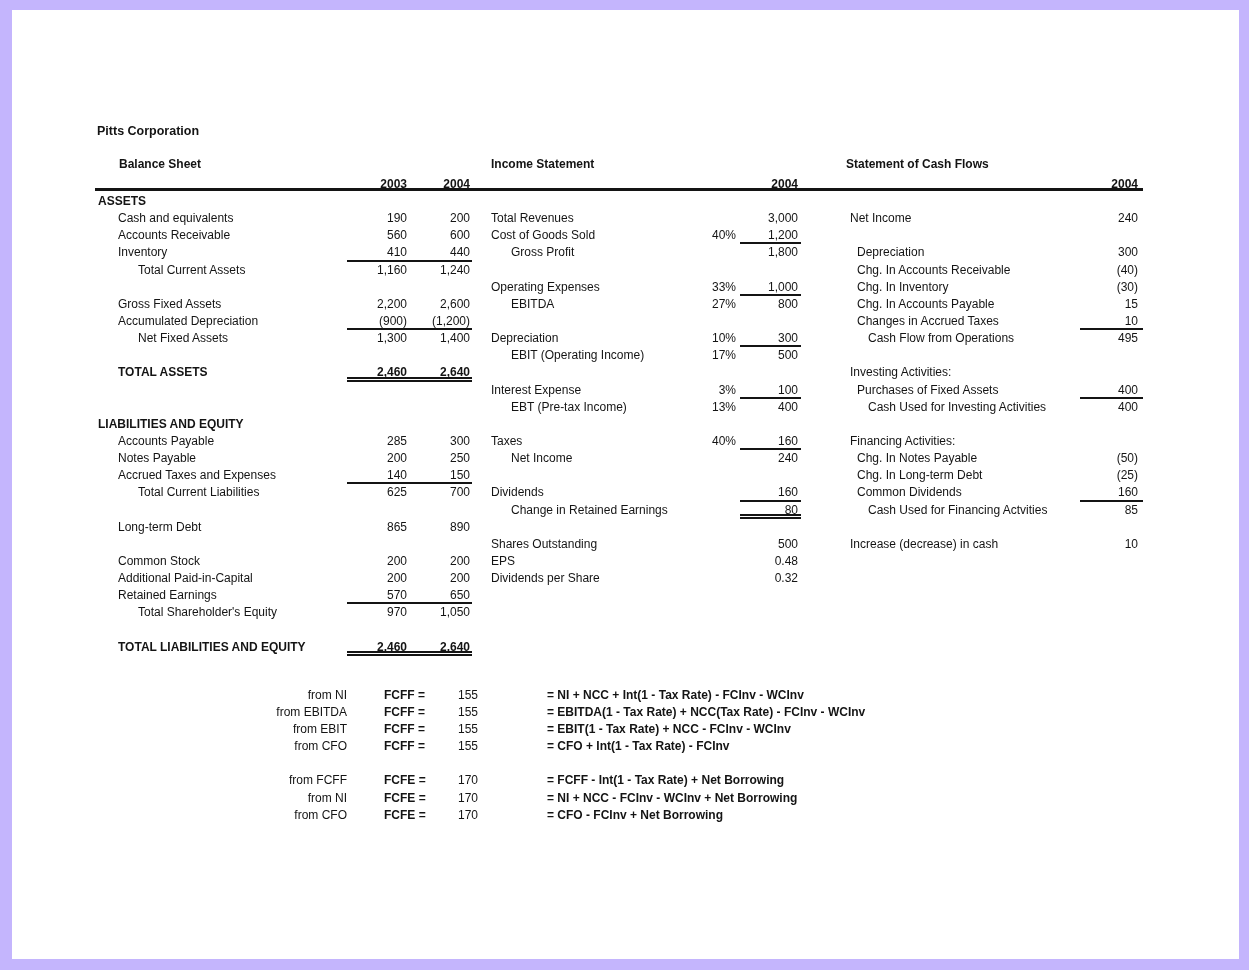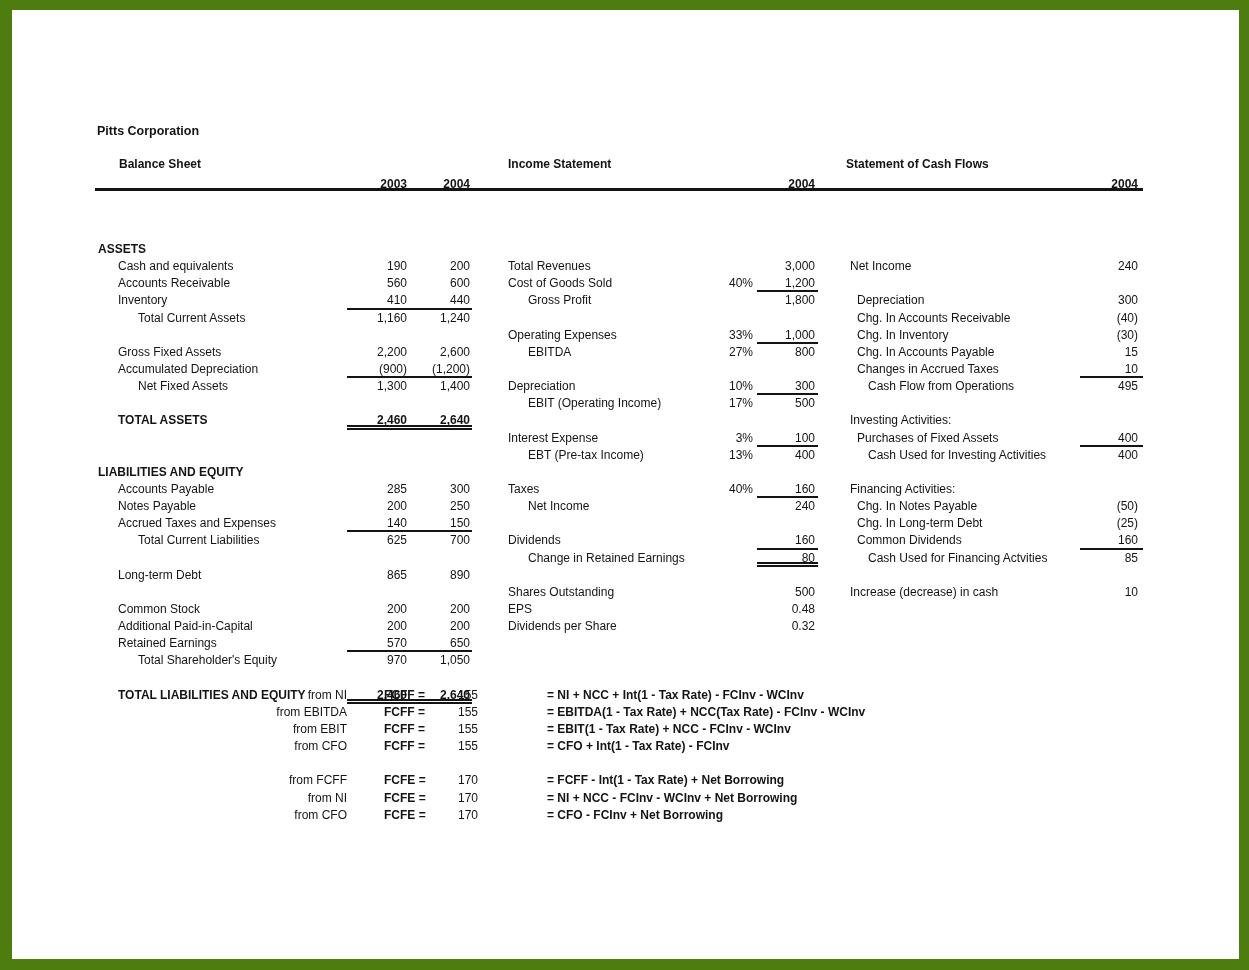--- a/index.html
+++ b/index.html
@@ -10,7 +10,7 @@
     color:#141414;
     -webkit-text-size-adjust:none;
   }
-  .page { position:relative; width:1249px; height:970px; background:#4d7c0f; overflow:hidden; }
+  .page { position:relative; width:1249px; height:970px; background:#c4b5fd; overflow:hidden; }
   .sheet { position:absolute; left:12px; top:10px; width:1227px; height:949px; background:#ffffff; }
 
   .company { position:absolute; left:97px; top:124px; font-size:12.5px; font-weight:bold; white-space:nowrap; }

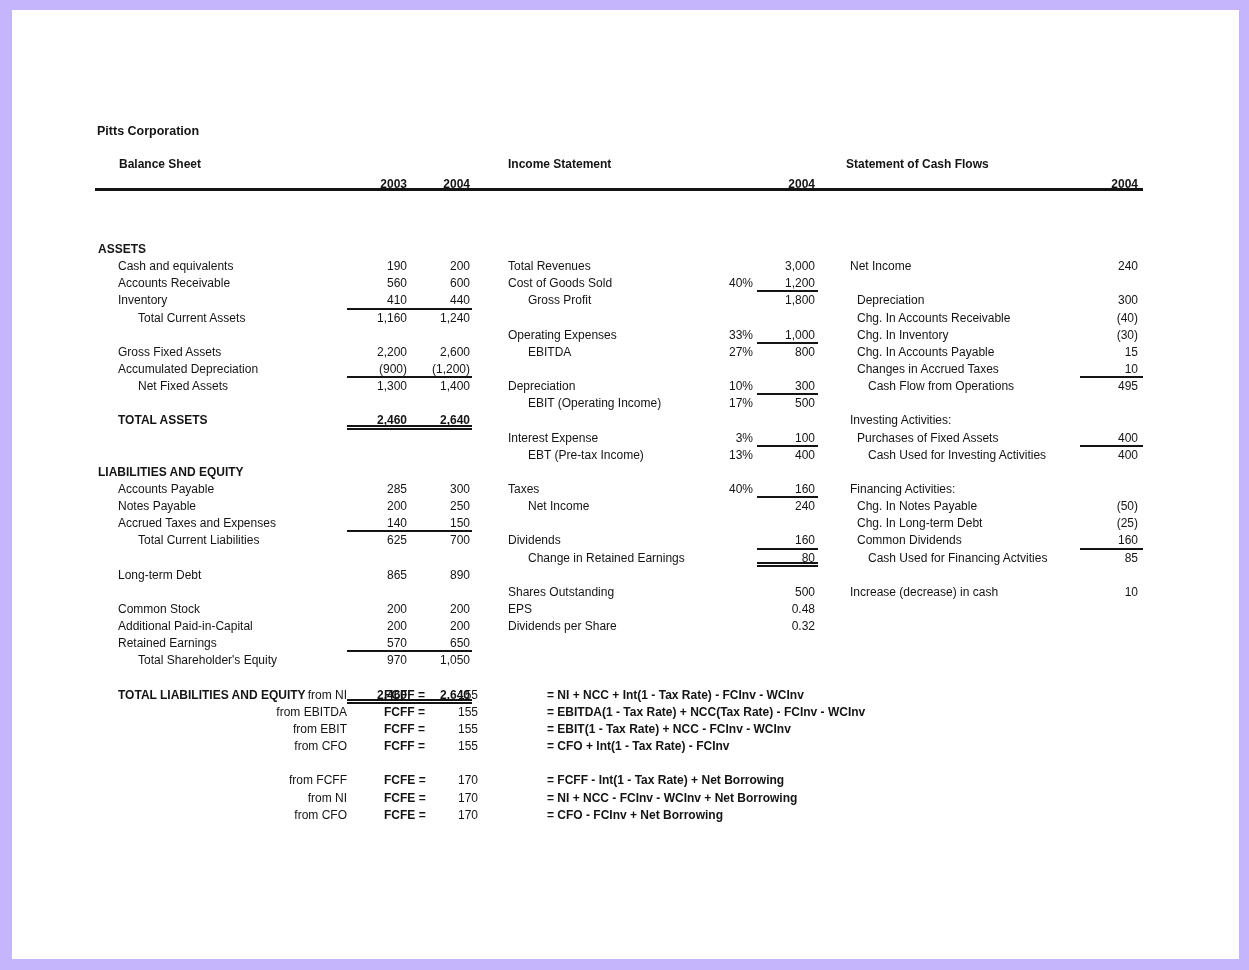--- a/index.html
+++ b/index.html
@@ -19,7 +19,7 @@
 
   .panel { position:absolute; top:157px; font-size:12px; }
   #bs  { left:97px;  width:375px; }
-  #is  { left:508px; width:310px; }
+  #is  { left:491px; width:310px; }
   #scf { left:846px; width:297px; }
 
   .ptitle { font-weight:bold; height:17px; line-height:15px; white-space:nowrap; }

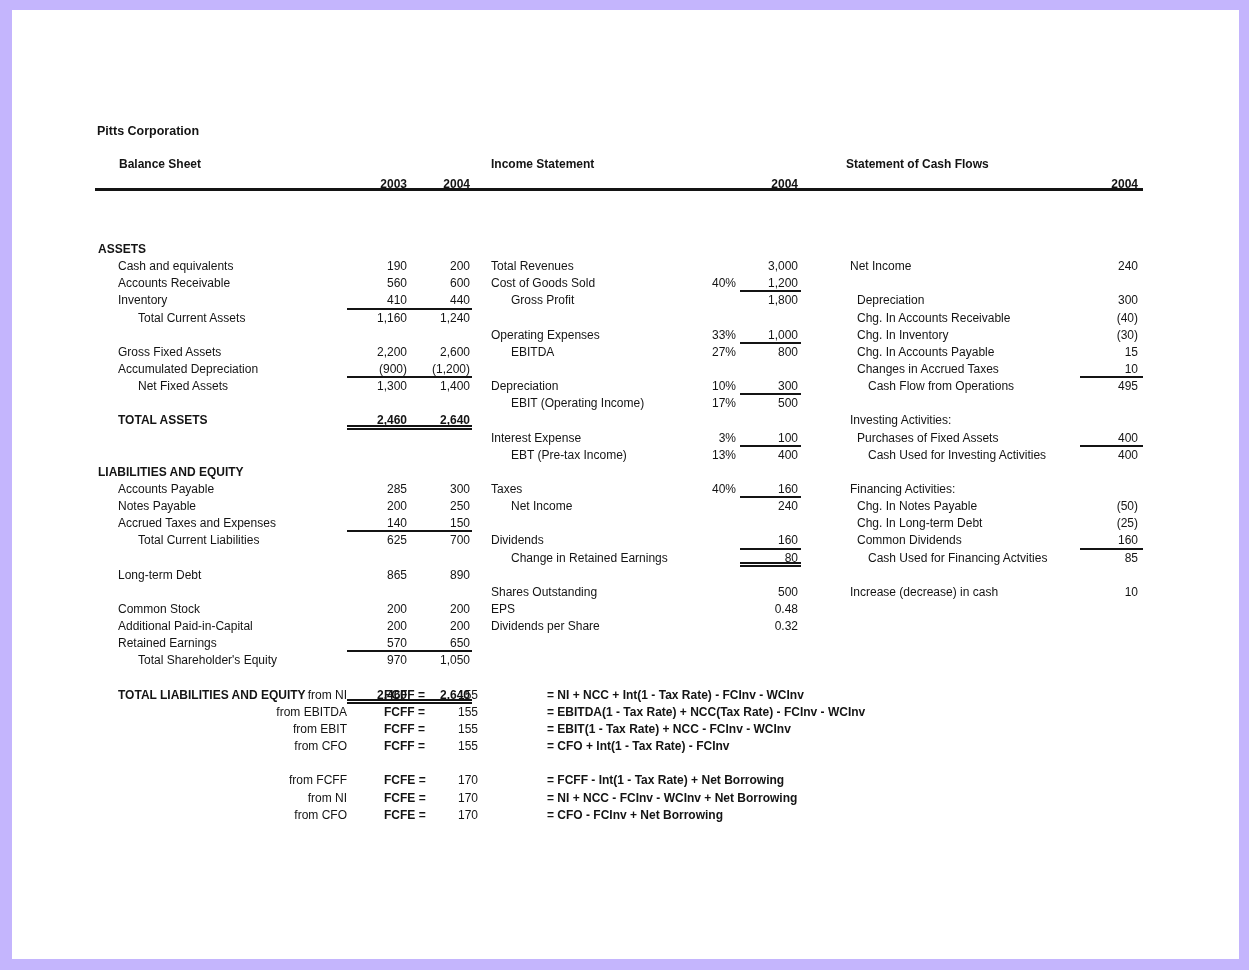--- a/index.html
+++ b/index.html
@@ -26,7 +26,7 @@
   #bs .ptitle { padding-left:22px; }
 
   .yearrow { position:absolute; top:19px; left:0; right:0; }
-  .rows    { position:absolute; top:36px; left:0; right:0;margin-top:48px; }
+  .rows    { position:absolute; top:36px; left:0; right:0; }
 
   .row, .yearrow { display:flex; height:17.15px; line-height:17px; box-sizing:border-box; }
   .lbl { flex:1; white-space:nowrap; overflow:hidden; }

